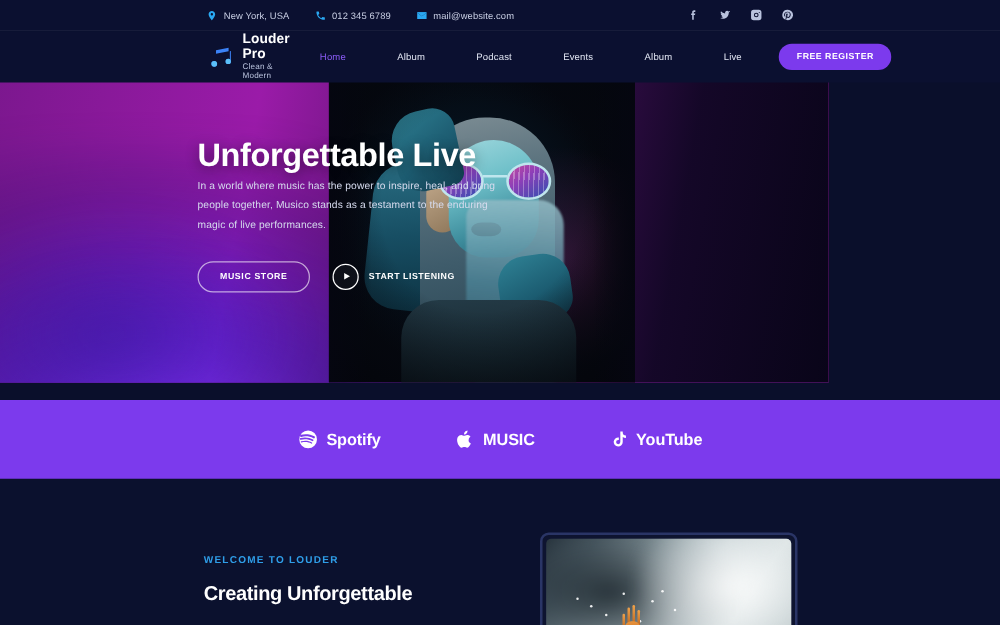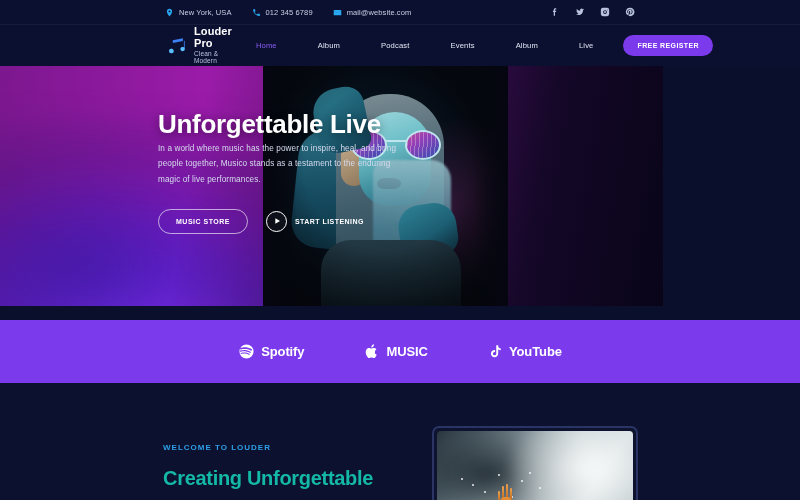--- a/index.html
+++ b/index.html
@@ -224,7 +224,7 @@
   }
   .welcome-title {
     margin-top:14px;
-    font-size:20px; font-weight:bold; color:#14b8a6; letter-spacing:-0.3px; line-height:1.2;
+    font-size:16px; font-weight:bold; color:#ffffff; letter-spacing:-0.3px; line-height:1.2;
     white-space:nowrap;
   }
   .welcome-card {

